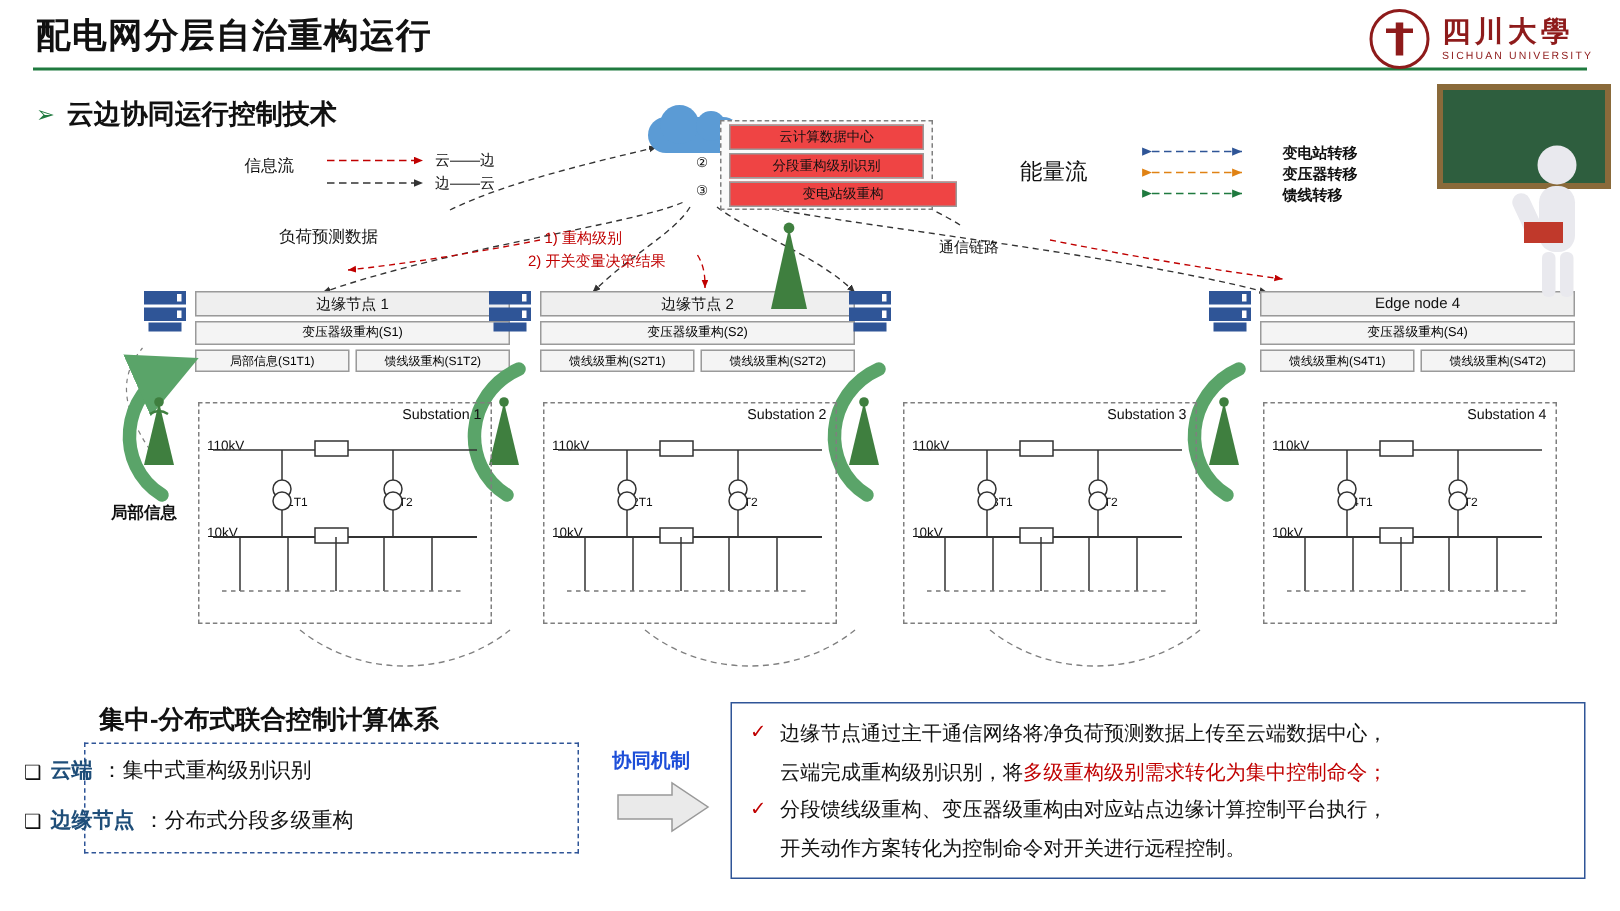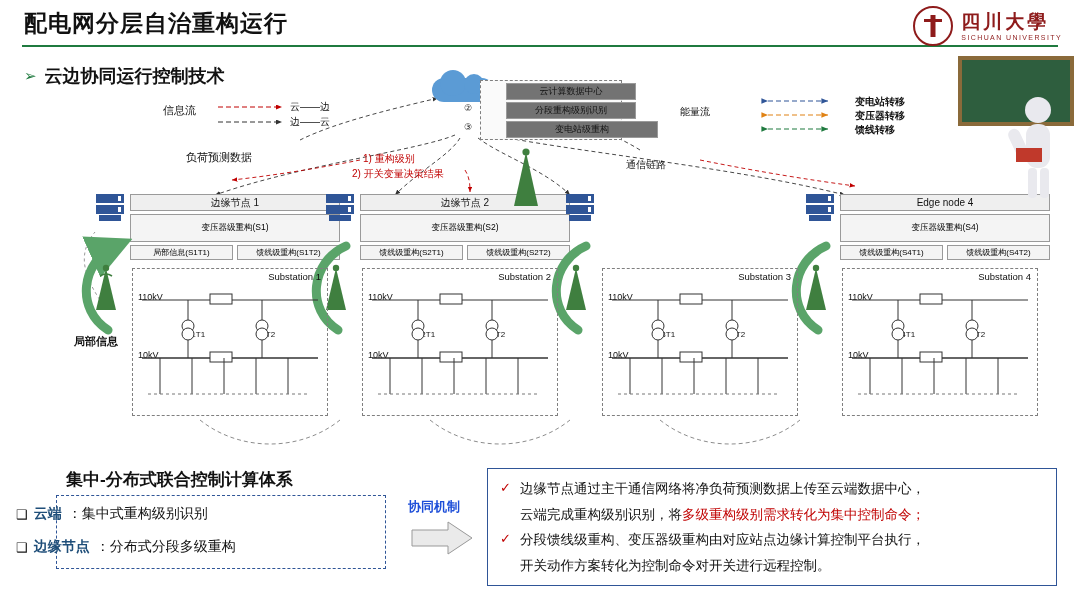--- a/index.html
+++ b/index.html
@@ -59,10 +59,9 @@
   .lbl-b { font-weight: bold; }
   .red { color: #c00000; }
   .box {
-    position: absolute; border: 1px solid #9a9a9a; background: #737373;
+    position: absolute; border: 1px solid #9a9a9a; background: #ef4444;
     font-size: 9px; color: #111; display: flex; align-items: center; justify-content: center;
     text-align: center;
-    margin-left: 20px;
   }
   .dashbox { position: absolute; border: 1px dashed #7f7f7f; }
   svg.overlay { position: absolute; left: 0; top: 0; width: 1080px; height: 607px; pointer-events: none; }

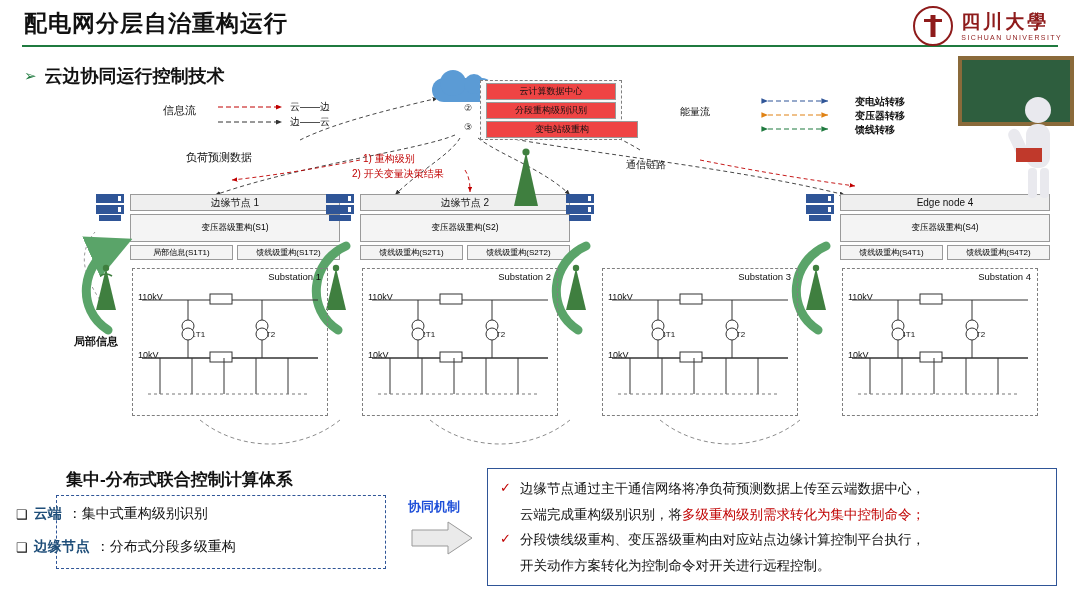--- a/index.html
+++ b/index.html
@@ -192,7 +192,7 @@
   <div class="lbl" style="left:290px; top:100px;">云——边</div>
   <div class="lbl" style="left:290px; top:115px;">边——云</div>
 
-  <div class="lbl" style="left:680px; top:105px; font-size:10px;">能量流</div>
+  <div class="lbl" style="left:680px; top:105px; font-size:15px;">能量流</div>
   <svg class="overlay">
     <path d="M768,101 L828,101" stroke="#2f5597" stroke-width="1.1" stroke-dasharray="5,3" marker-end="url(#arrBlue)" marker-start="url(#arrBlue)"></path>
     <path d="M768,115 L828,115" stroke="#e08214" stroke-width="1.1" stroke-dasharray="5,3" marker-end="url(#arrOrange)" marker-start="url(#arrOrange)"></path>

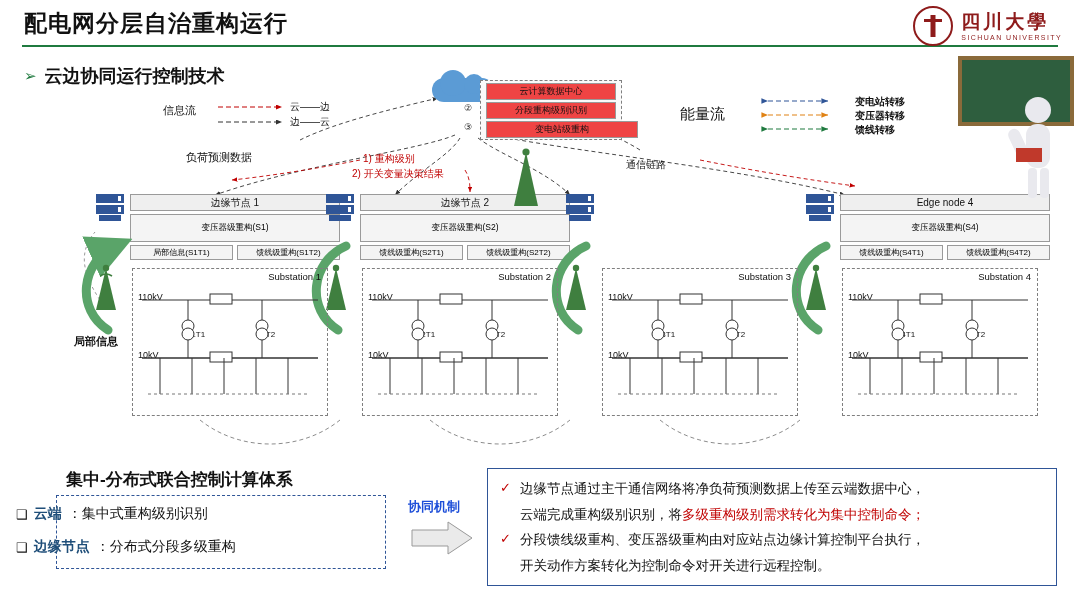--- a/index.html
+++ b/index.html
@@ -81,7 +81,7 @@
     font-size: 10px; display: flex; align-items: center; justify-content: center; color: #111;
   }
   .node-sub {
-    position: relative; height: 28px; margin-top: 3px; border: 1px solid #9a9a9a; background: #f4f4f4;
+    position: relative; height: 16px; margin-top: 3px; border: 1px solid #9a9a9a; background: #f4f4f4;
     font-size: 8.5px; display: flex; align-items: center; justify-content: center;
   }
   .node-feeders { display: flex; gap: 4px; margin-top: 3px; }

